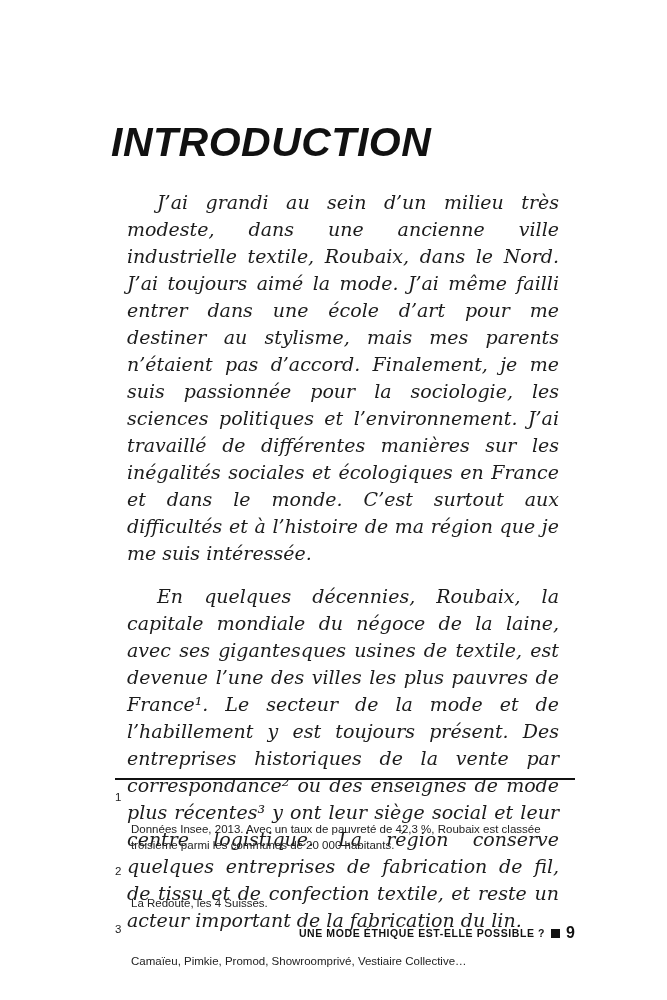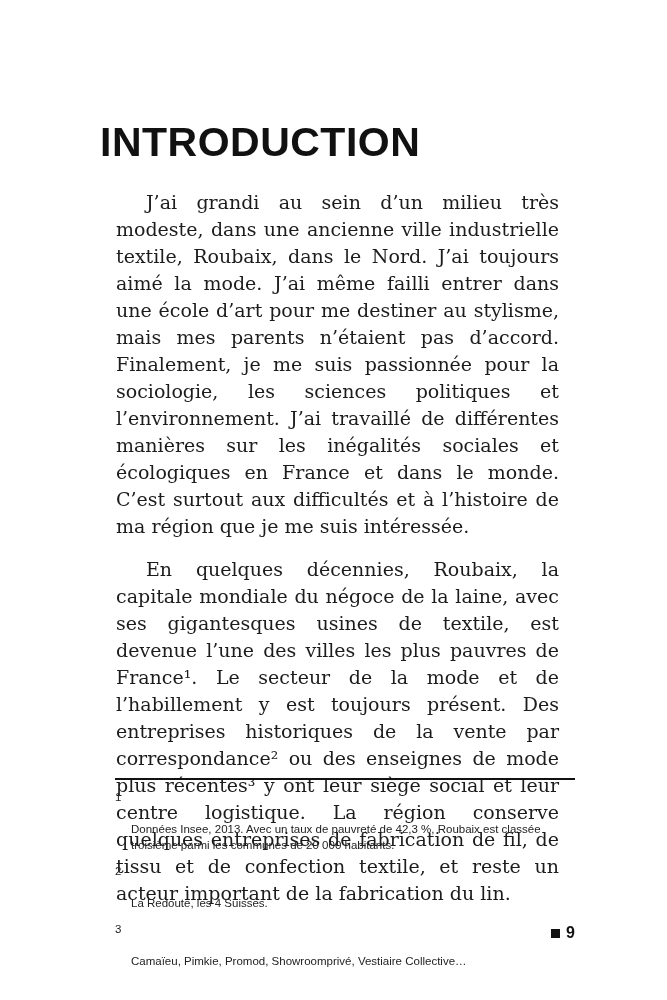--- a/index.html
+++ b/index.html
@@ -18,9 +18,10 @@
   }
   .content {
     position: absolute;
-    left: 100px;
+    left: 111px;
     right: 92px;
     top: 122px;
+    font-style: italic;
   }
   .title {
     font-family: "Liberation Sans", sans-serif;

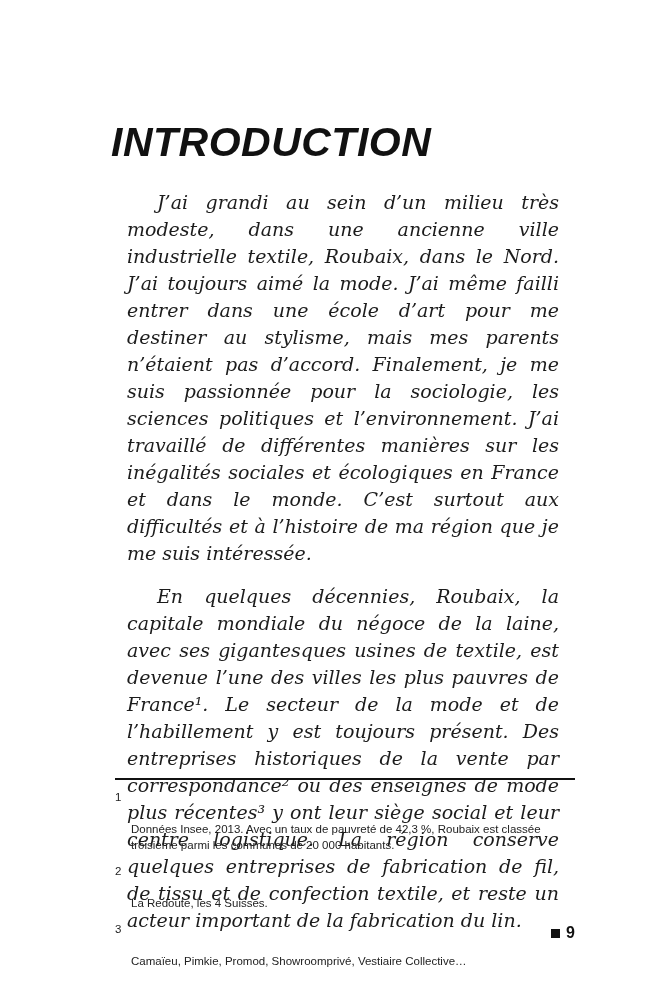--- a/index.html
+++ b/index.html
@@ -131,6 +131,7 @@
   </div>
 
   <div class="footer">
+    <span class="running-title">UNE MODE ÉTHIQUE EST-ELLE POSSIBLE ?</span>
     <span class="square-icon"></span>
     <span class="page-number">9</span>
   </div>

